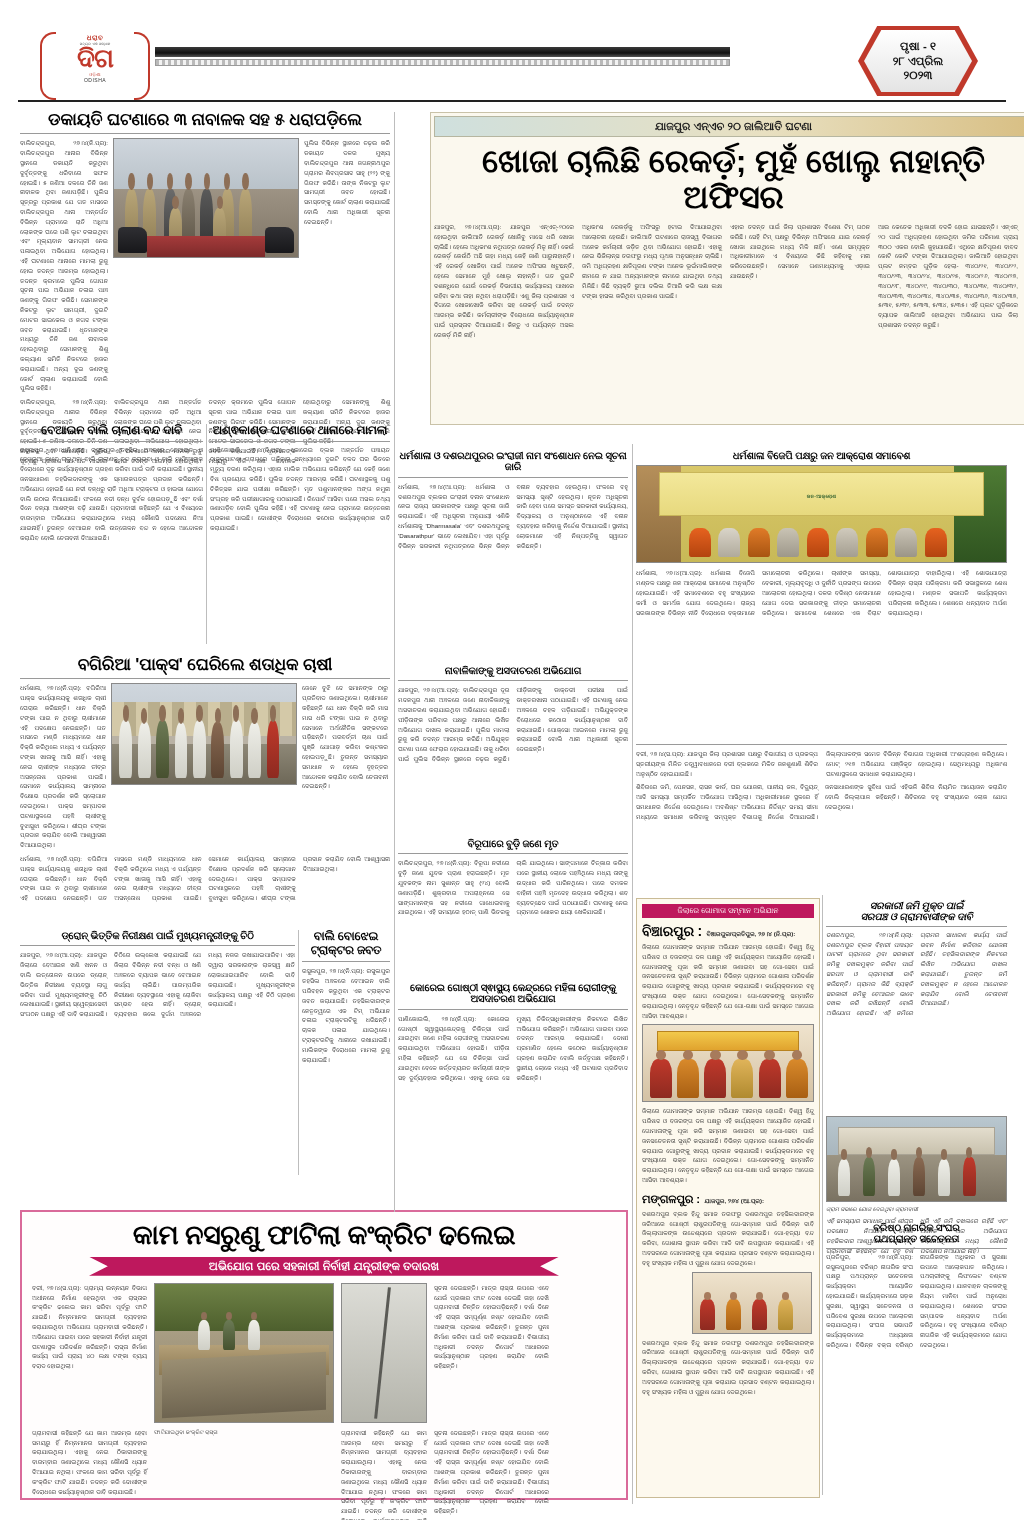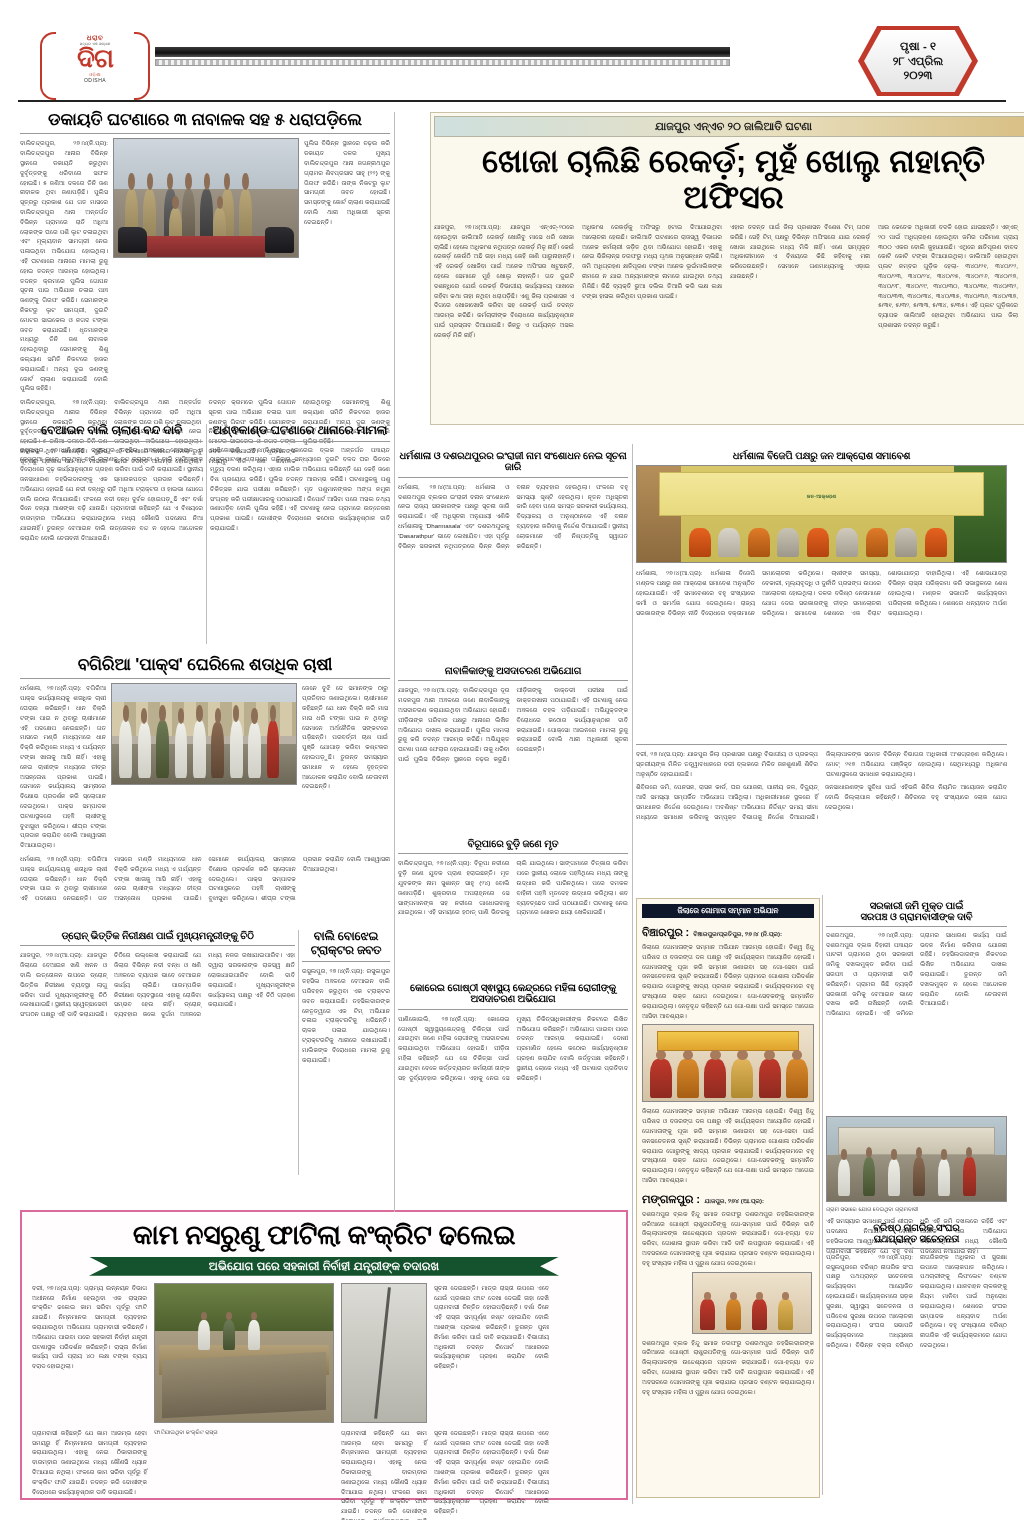--- a/index.html
+++ b/index.html
@@ -184,7 +184,7 @@
     text-align: center; font-weight: bold; color: #1d1d1d;
   }
   .red-banner {
-    background: #0f172a; color: #fff; font-weight: bold; text-align: center;
+    background: #be185d; color: #fff; font-weight: normal; text-align: center;
   }
   .red-ribbon {
     background: #14532d; color:#fff; font-weight:bold; text-align:center;

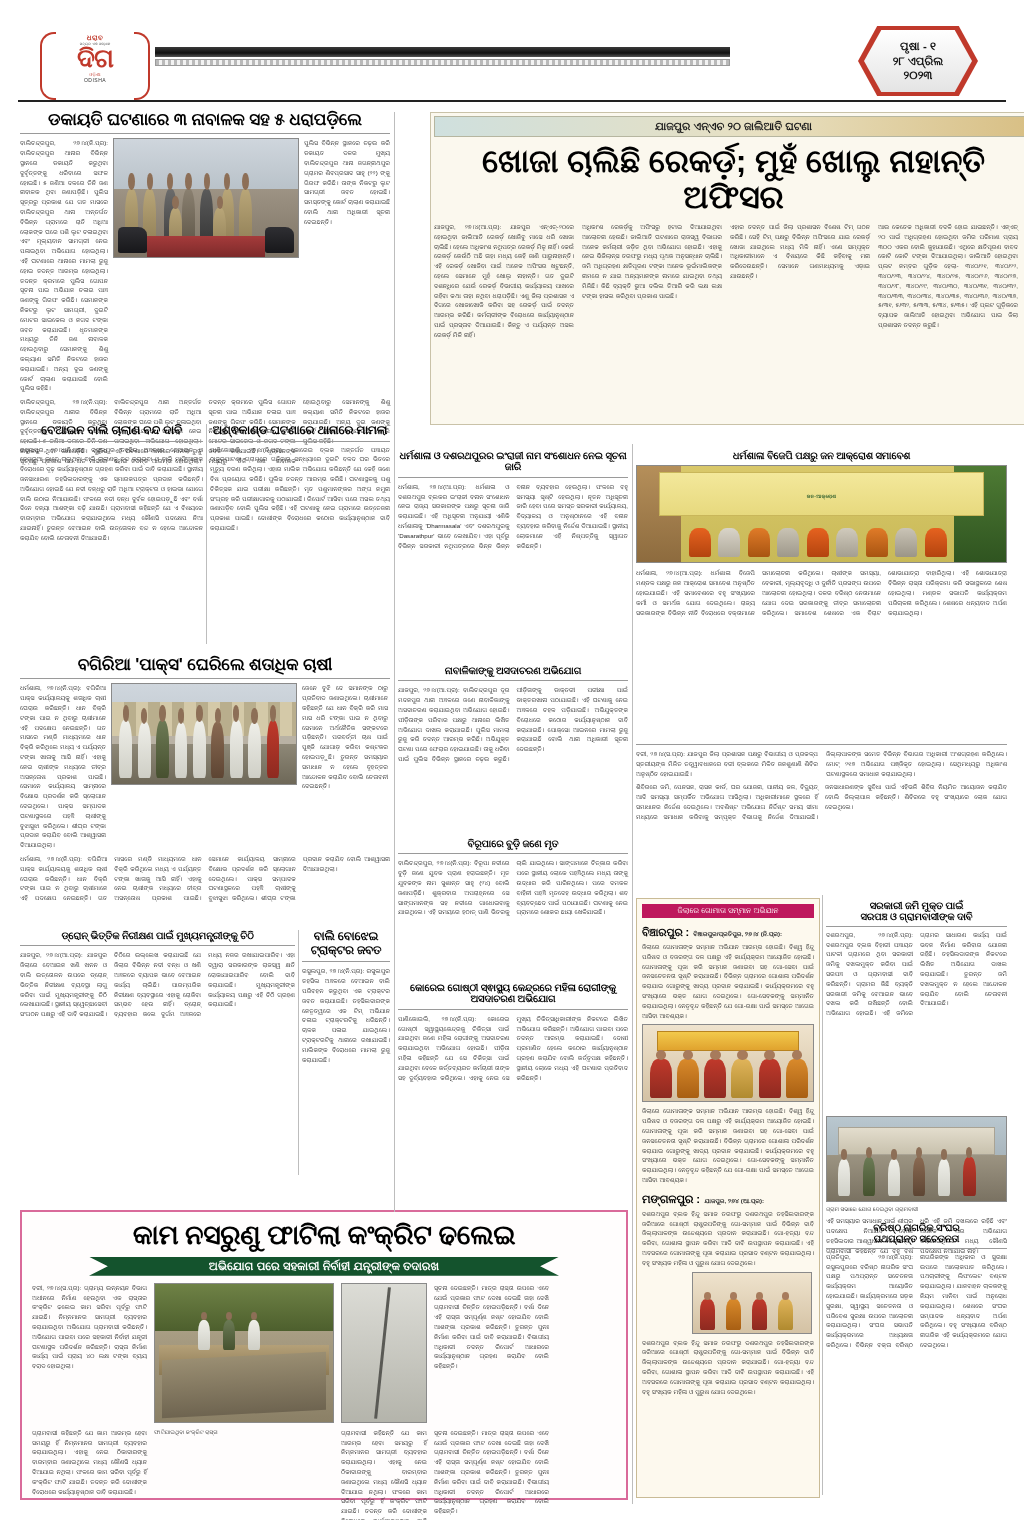--- a/index.html
+++ b/index.html
@@ -404,7 +404,7 @@
     <div class="body-text">ଦଶରଥପୁର ବ୍ଲକ ହିନ୍ଦୁ ସମାଜ ତରଫରୁ ଦଶରଥପୁର ତହସିଲଦାରଙ୍କ ଜରିଆରେ ଗୋଷ୍ଠୀ ରାଷ୍ଟ୍ରପତିଙ୍କୁ ଗୋ-ସମ୍ମାନ ପାଇଁ ବିଭିନ୍ନ ଦାବି ଜିଲ୍ଲାପାଳଙ୍କ ଉଦ୍ଦେଶ୍ୟରେ ପ୍ରଦାନ କରାଯାଇଛି। ଗୋ-ହତ୍ୟା ବନ୍ଦ କରିବା, ଗୋଶାଳା ସ୍ଥାପନ କରିବା ଆଦି ଦାବି ଉପସ୍ଥାପନ କରାଯାଇଛି। ଏହି ଅବସରରେ ଗୋମାତାଙ୍କୁ ପୂଜା କରାଯାଇ ପ୍ରସାଦ ବଣ୍ଟନ କରାଯାଇଥିଲା। ବହୁ ସଂଖ୍ୟକ ମହିଳା ଓ ପୁରୁଷ ଯୋଗ ଦେଇଥିଲେ।</div>
   </div>
 
-  <div class="col" style="left:826px; top:900px; width:181px;">
+  <div class="col" style="left:826px; top:900px; width:181px;font-style:italic;">
     <div class="hl hl-md">ସରକାରୀ ଜମି ମୁକ୍ତ ପାଇଁ</div>
     <div class="hl hl-md">ସରପଞ୍ଚ ଓ ଗ୍ରାମବାସୀଙ୍କ ଦାବି</div>
     <div class="rule-thin" style="margin:3px 0;"></div>

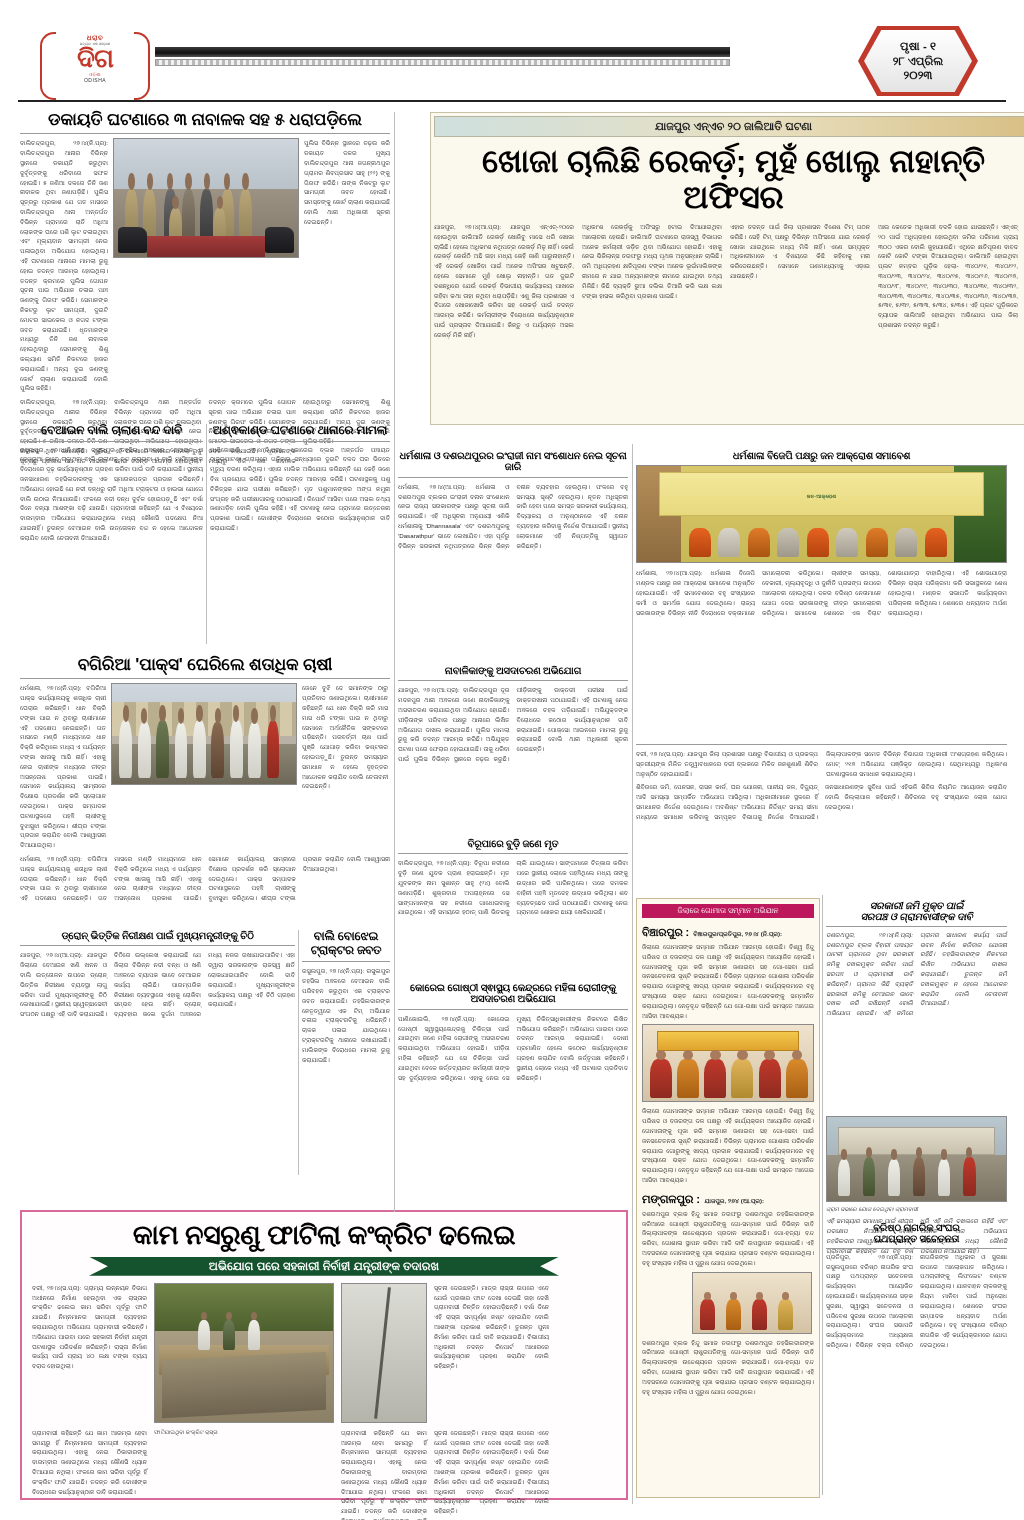--- a/index.html
+++ b/index.html
@@ -374,7 +374,7 @@
   <div class="col tan-box" style="left:636px; top:898px; width:184px; height:600px; padding:5px;">
     <div class="red-banner" style="padding:2px 0; font-size:7.6px;">ଜିଲାରେ ଗୋମାତା ସମ୍ମାନ ଅଭିଯାନ</div>
     <div style="margin-top:4px;">
-      <span class="hl hl-sm" style="font-size:11px;">ବିଞ୍ଚାରପୁର :</span>
+      <span class="hl hl-sm" style="font-size:14px;">ବିଞ୍ଚାରପୁର :</span>
       <span class="body-text" style="display:inline; font-weight:bold;">ବିଞ୍ଚାରପୁର/ପ୍ରତିପୁର, ୨୭।୪ (ନି.ପ୍ର):</span>
     </div>
     <div class="body-text" style="margin-top:2px;">ଜିଲାରେ ଗୋମାତାଙ୍କ ସମ୍ମାନ ଅଭିଯାନ ଆରମ୍ଭ ହୋଇଛି। ବିଶ୍ୱ ହିନ୍ଦୁ ପରିଷଦ ଓ ବଜରଙ୍ଗ ଦଳ ପକ୍ଷରୁ ଏହି କାର୍ଯ୍ୟକ୍ରମ ଆୟୋଜିତ ହୋଇଛି। ଗୋମାତାଙ୍କୁ ପୂଜା କରି ସମ୍ମାନ ଜଣାଇବା ସହ ଗୋ-ସେବା ପାଇଁ ଜନସଚେତନତା ସୃଷ୍ଟି କରାଯାଉଛି। ବିଭିନ୍ନ ଗ୍ରାମରେ ଗୋଶାଳା ପରିଦର୍ଶନ କରାଯାଇ ଗୋରୁଙ୍କୁ ଖାଦ୍ୟ ପ୍ରଦାନ କରାଯାଇଛି। କାର୍ଯ୍ୟକ୍ରମରେ ବହୁ ସଂଖ୍ୟାରେ ଭକ୍ତ ଯୋଗ ଦେଇଥିଲେ। ଗୋ-ସେବକଙ୍କୁ ସମ୍ମାନିତ କରାଯାଇଥିଲା। ନେତୃବୃନ୍ଦ କହିଛନ୍ତି ଯେ ଗୋ-ରକ୍ଷା ପାଇଁ ସମସ୍ତେ ଆଗେଇ ଆସିବା ଆବଶ୍ୟକ।</div>

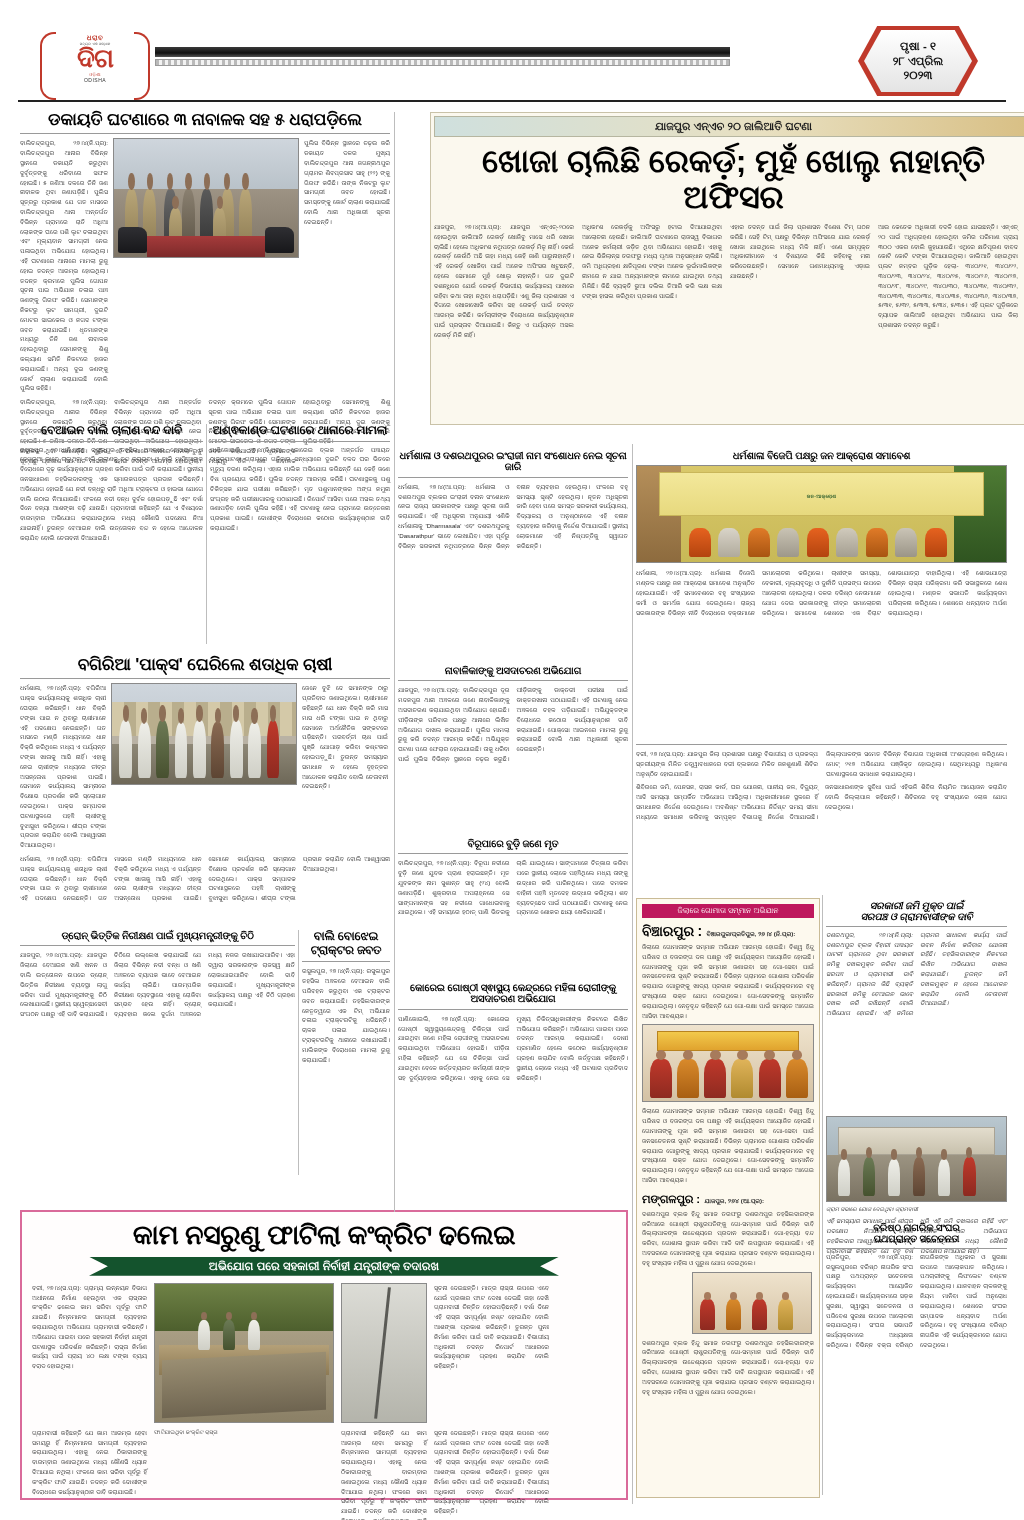--- a/index.html
+++ b/index.html
@@ -187,7 +187,7 @@
     background: #be185d; color: #fff; font-weight: normal; text-align: center;
   }
   .red-ribbon {
-    background: #14532d; color:#fff; font-weight:bold; text-align:center;
+    background: #be185d; color:#fff; font-weight:bold; text-align:center;
     clip-path: polygon(0 0, 100% 0, 96% 50%, 100% 100%, 0 100%, 4% 50%);
   }
   .pink-box {

